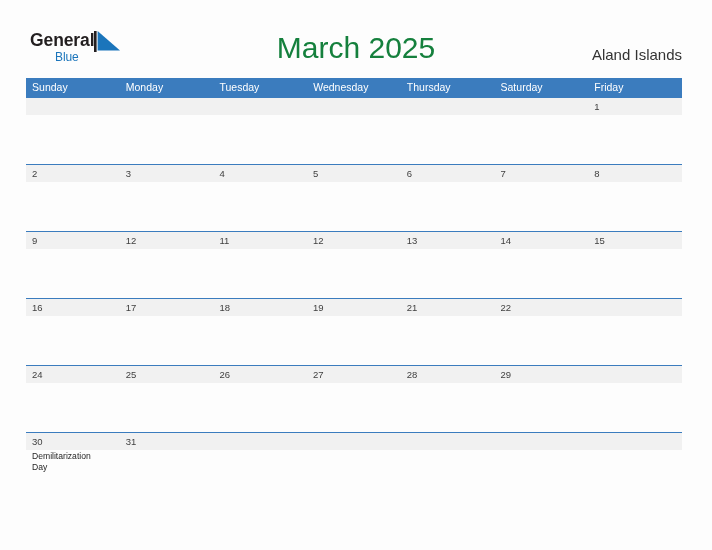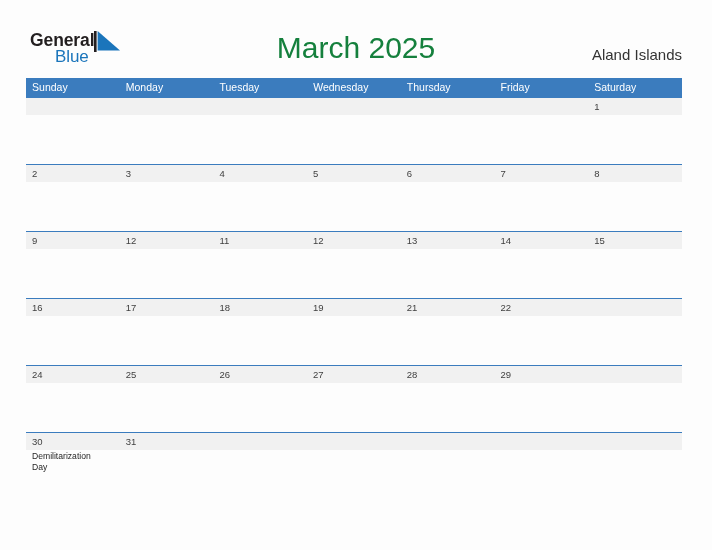--- a/index.html
+++ b/index.html
@@ -54,7 +54,7 @@
     position: absolute;
     left: 25px;
     top: 17px;
-    font-size: 17px;
+    font-size: 12px;
     color: #1b75bb;
     letter-spacing: -0.1px;
     line-height: 20px;

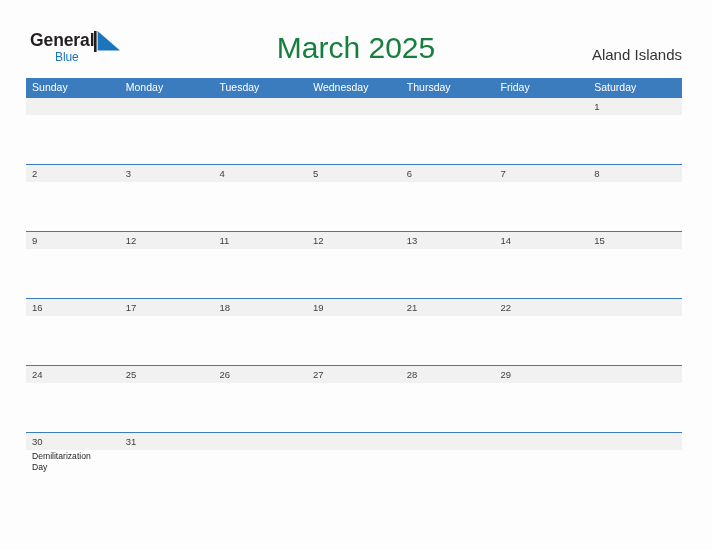--- a/index.html
+++ b/index.html
@@ -199,8 +199,8 @@
       <div class="dow-cell">Tuesday</div>
       <div class="dow-cell">Wednesday</div>
       <div class="dow-cell">Thursday</div>
+      <div class="dow-cell">Saturday</div>
       <div class="dow-cell">Friday</div>
-      <div class="dow-cell">Saturday</div>
     </div>
 
     <div id="weeks-container">

